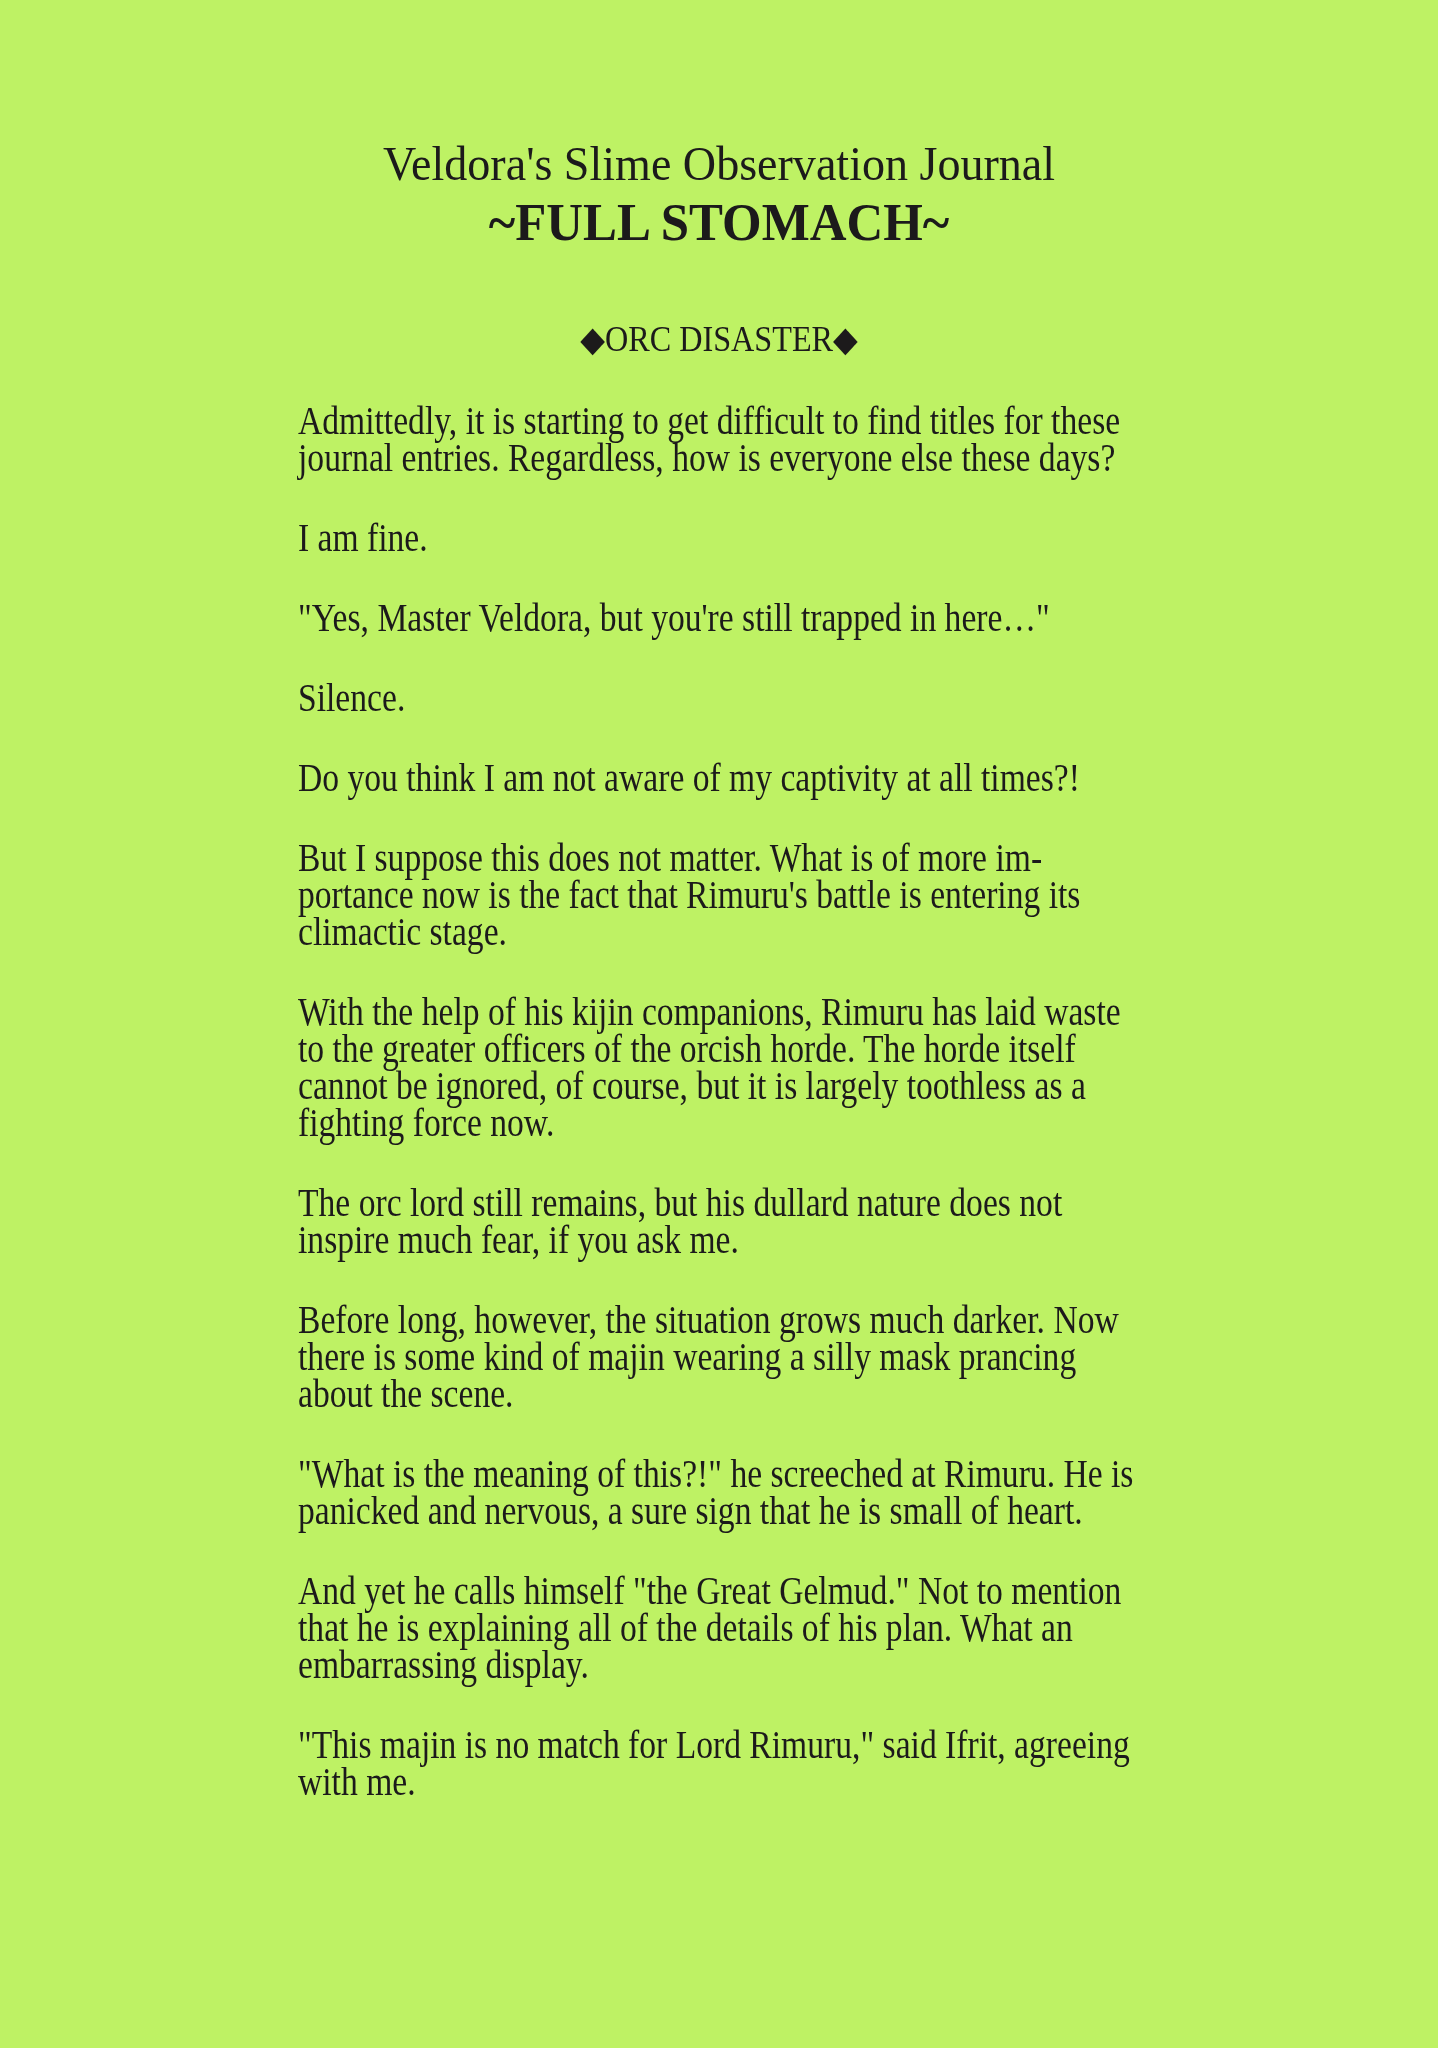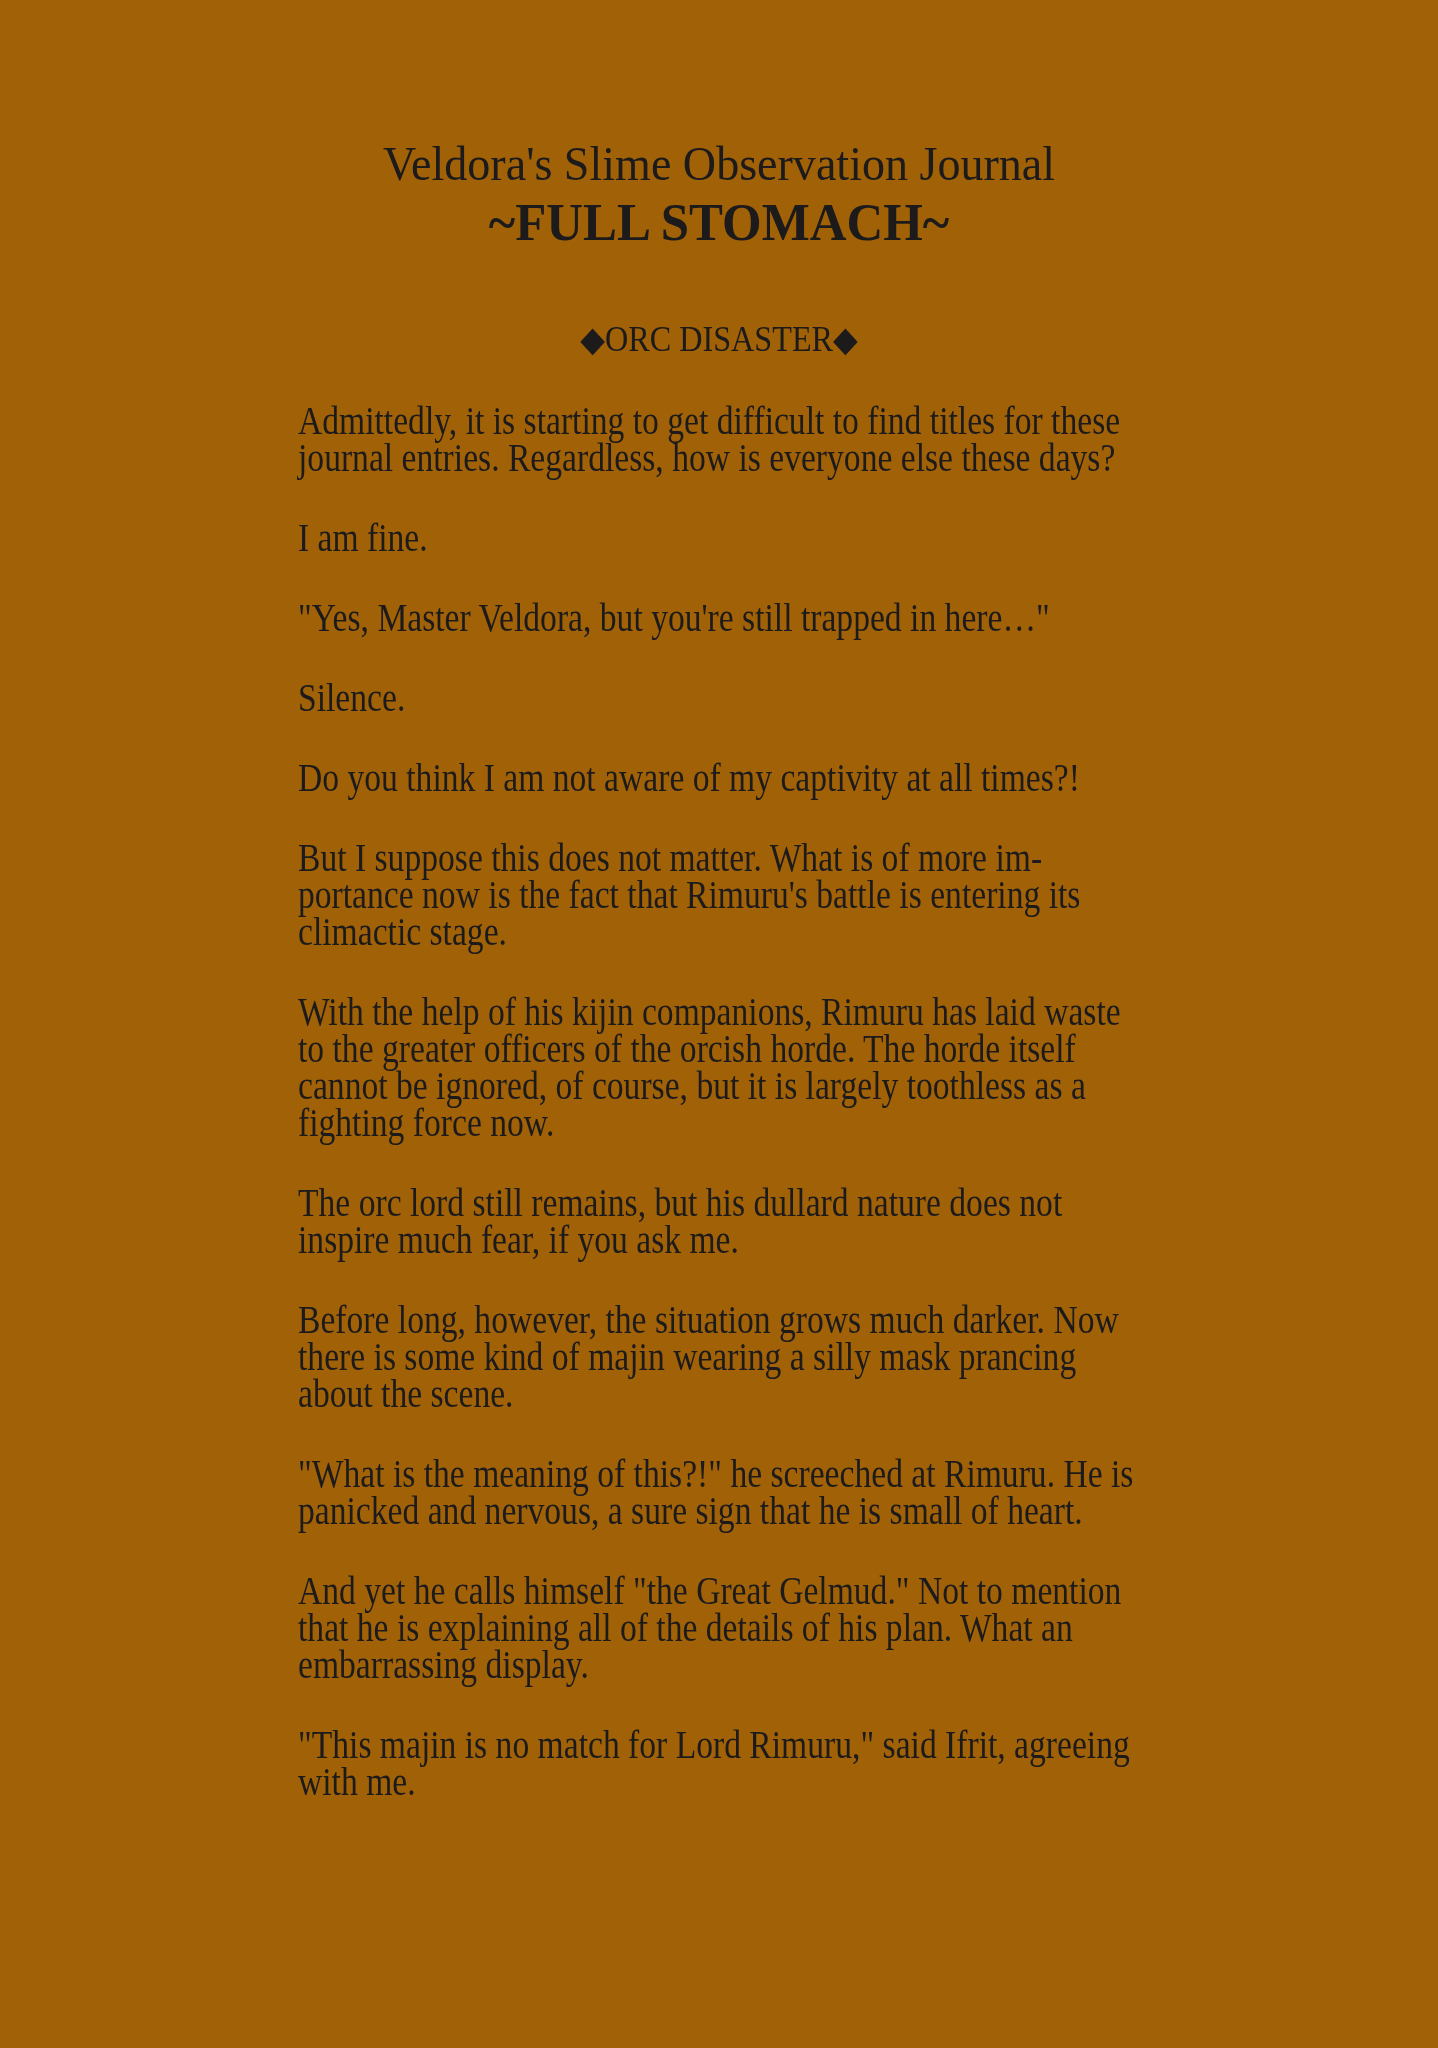--- a/index.html
+++ b/index.html
@@ -18,7 +18,7 @@
   .page {
     position: absolute;
     inset: 0;
-    background: #a16207;
+    background: #bef264;
   }
   .title {
     position: absolute;

